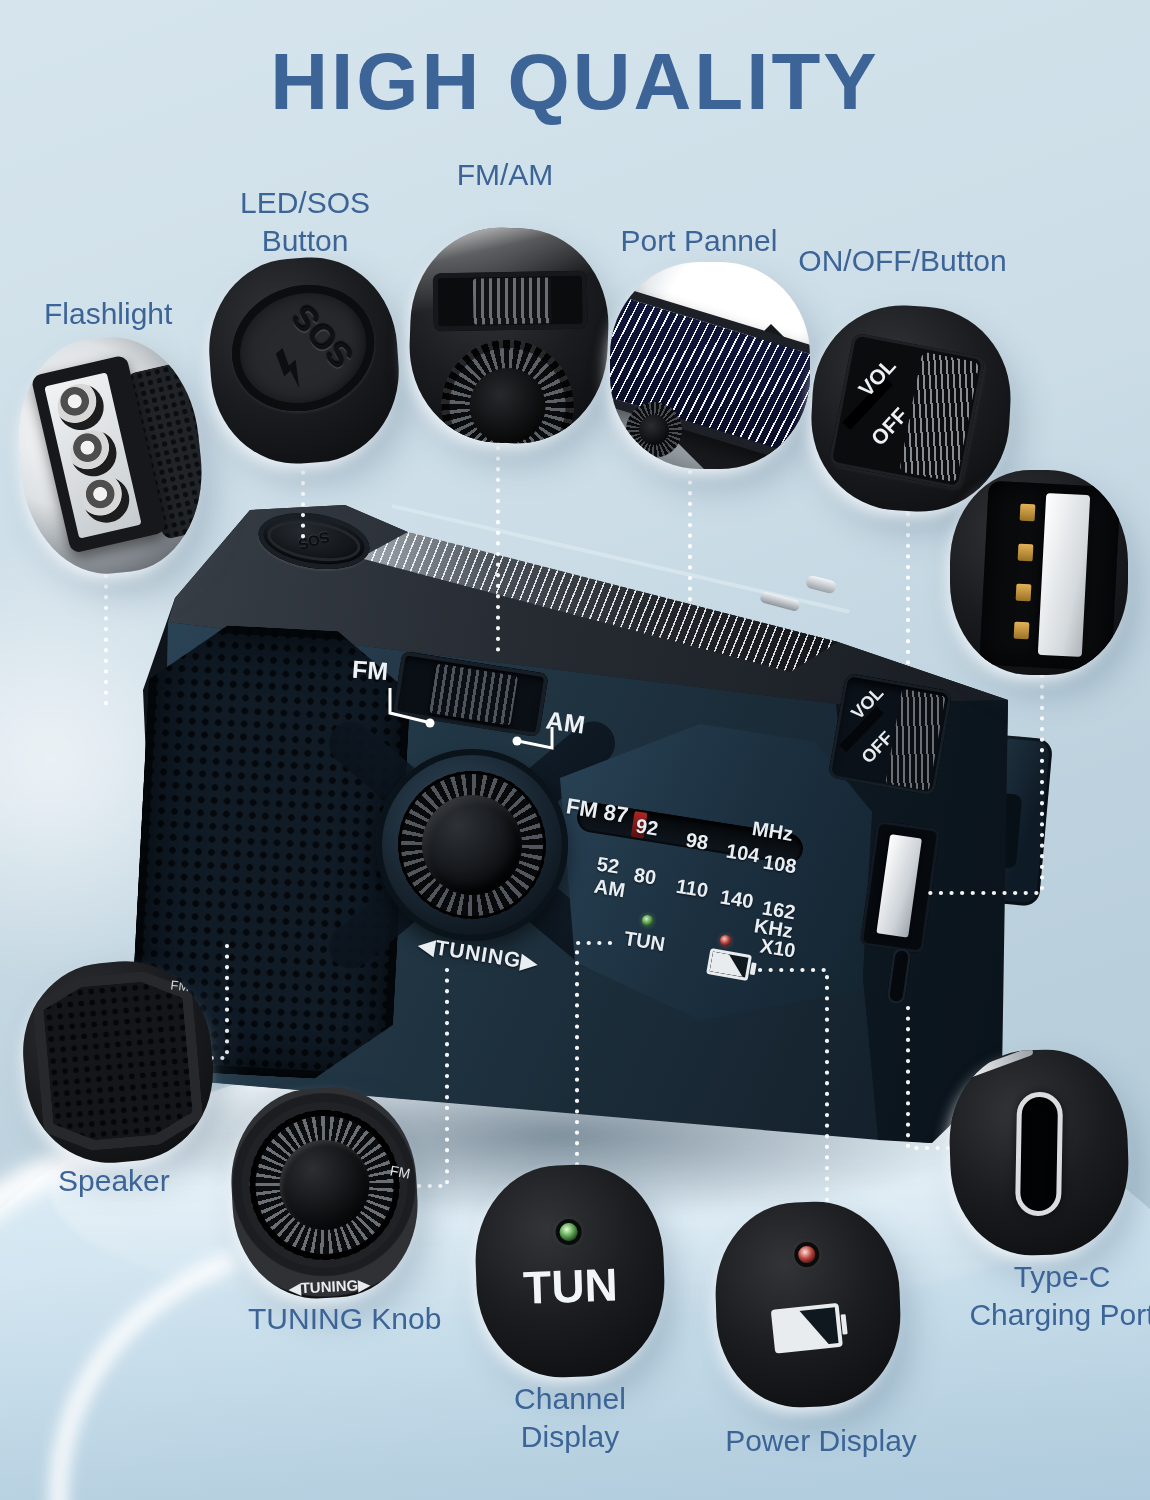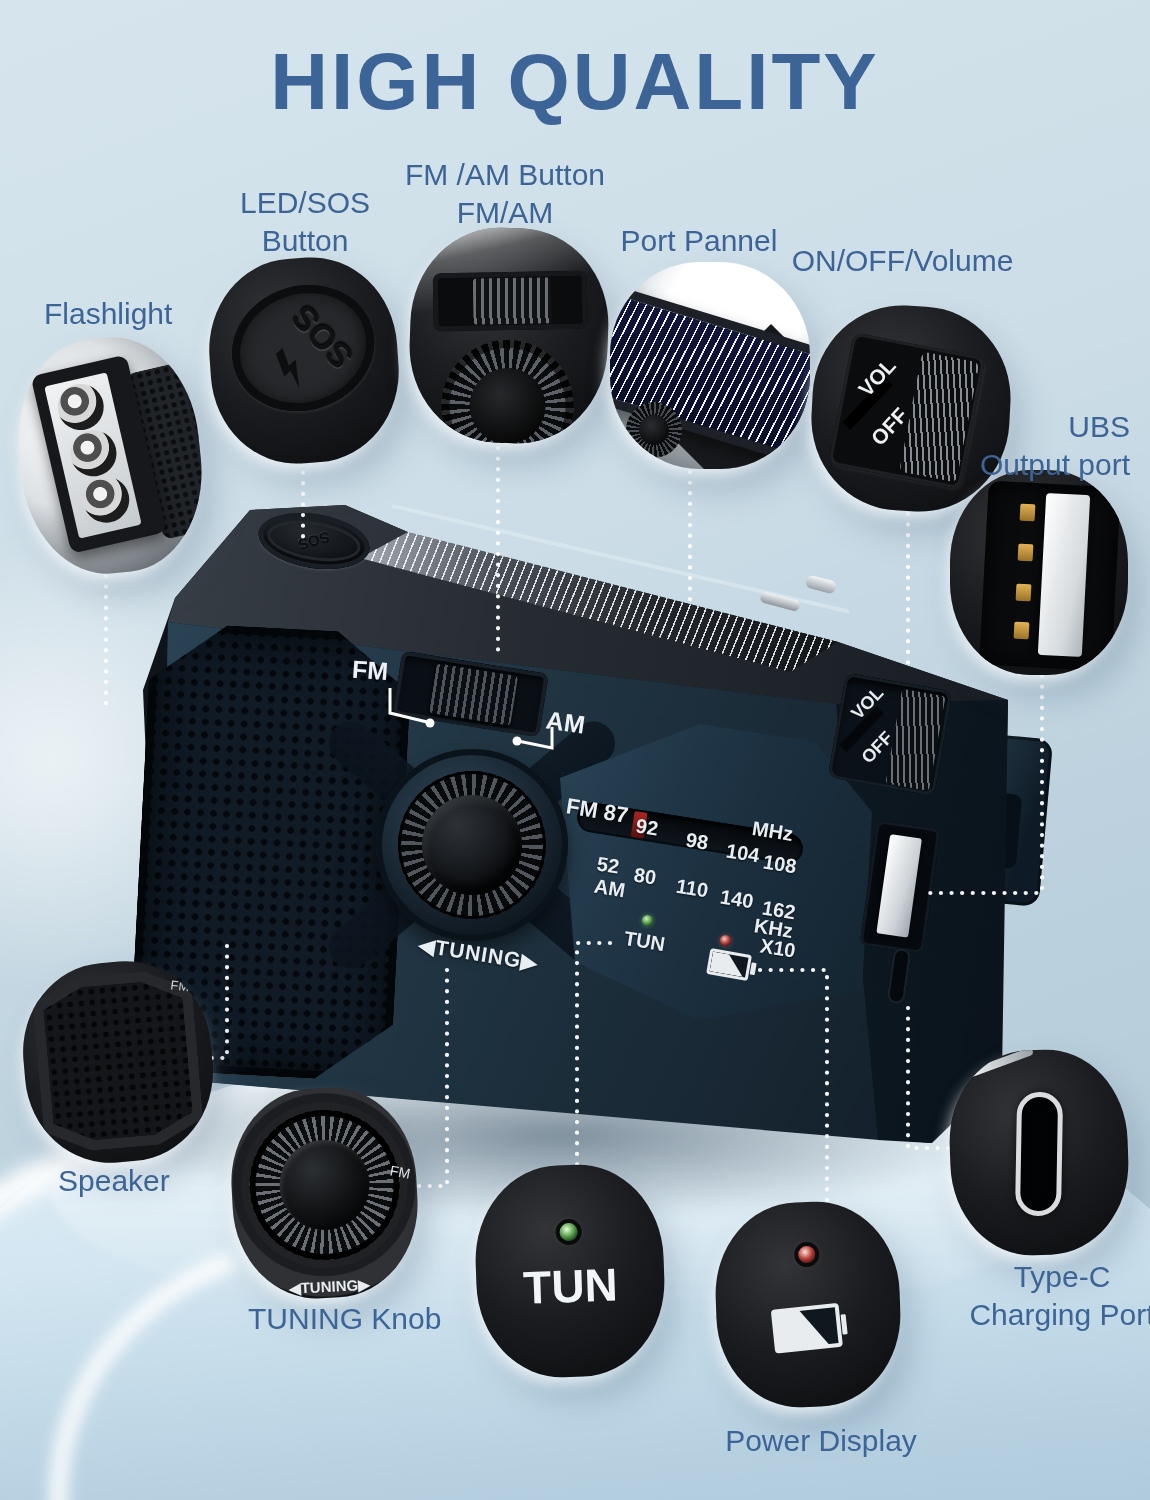--- a/index.html
+++ b/index.html
@@ -483,7 +483,6 @@
     <div>Button</div>
   </div>
   <div class="abs lbl c" id="lbl-fmam">
-    <div>FM /AM Button</div>
     <div>FM/AM</div>
   </div>
   <div class="abs lbl c" id="lbl-solar">Port Pannel</div>

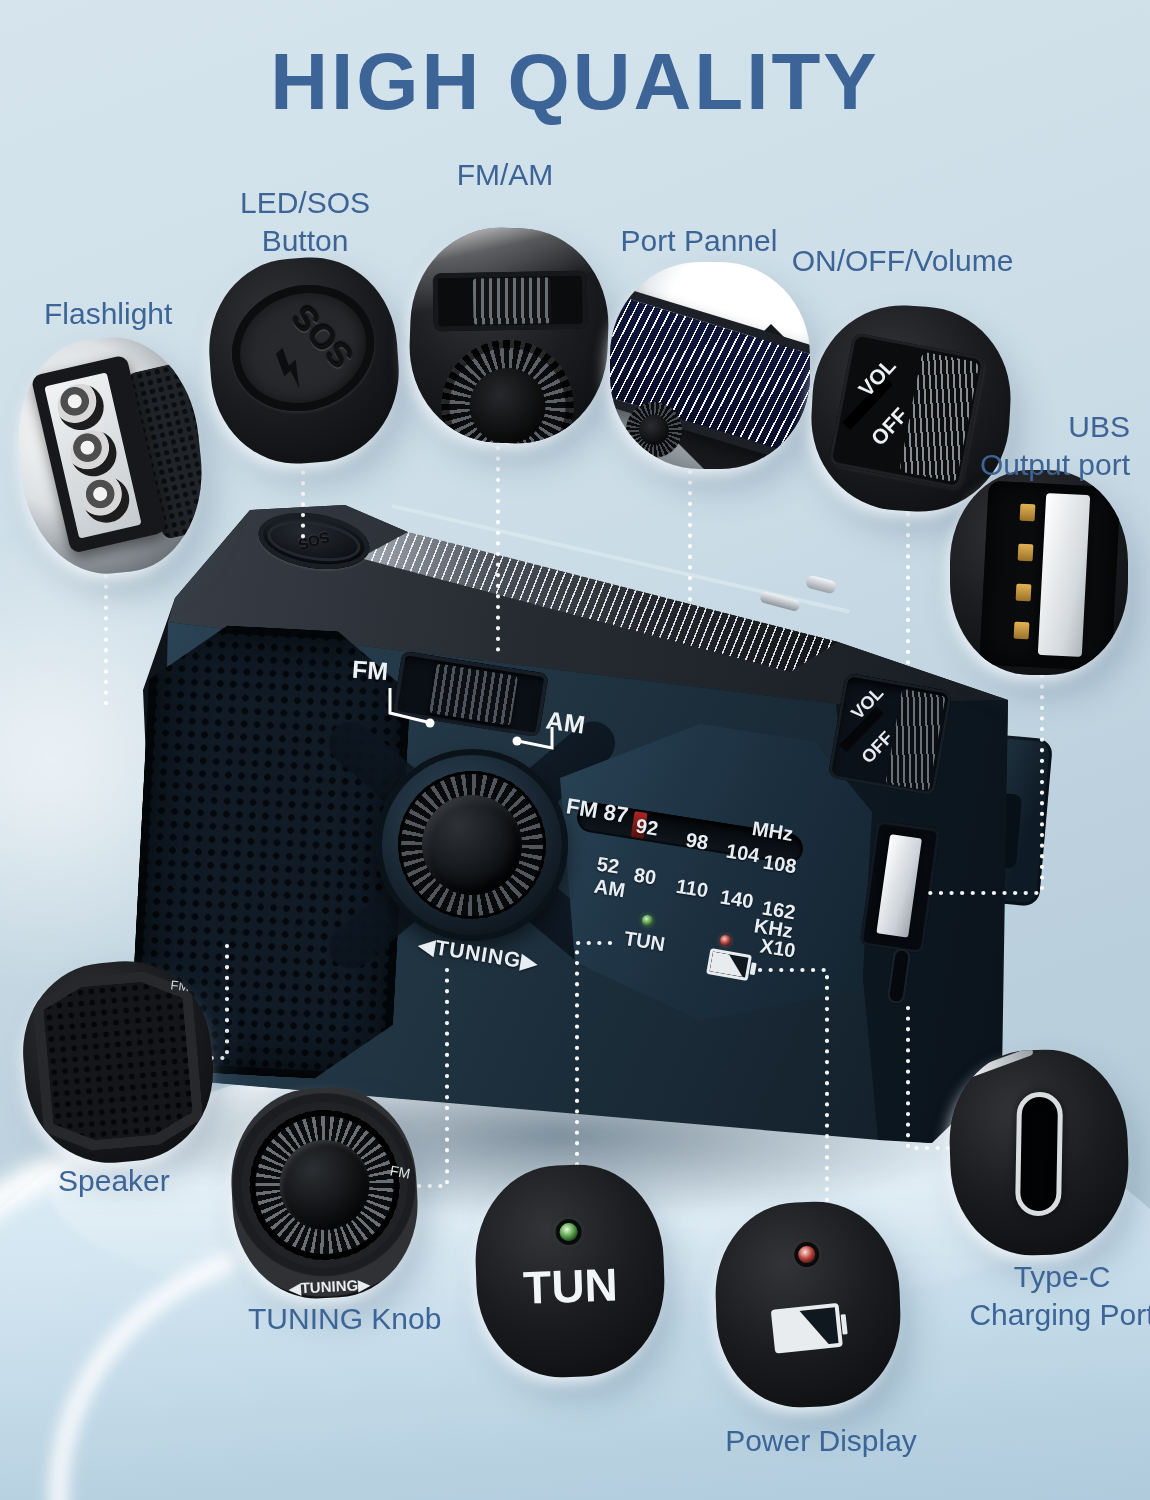--- a/index.html
+++ b/index.html
@@ -487,7 +487,7 @@
   </div>
   <div class="abs lbl c" id="lbl-solar">Port Pannel</div>
   <div class="abs lbl c" id="lbl-volume">
-    <div>ON/OFF/Volume</div>
+    <div>ON/OFF/Button</div>
   </div>
   <div class="abs lbl r" id="lbl-usb">
     <div>UBS</div>

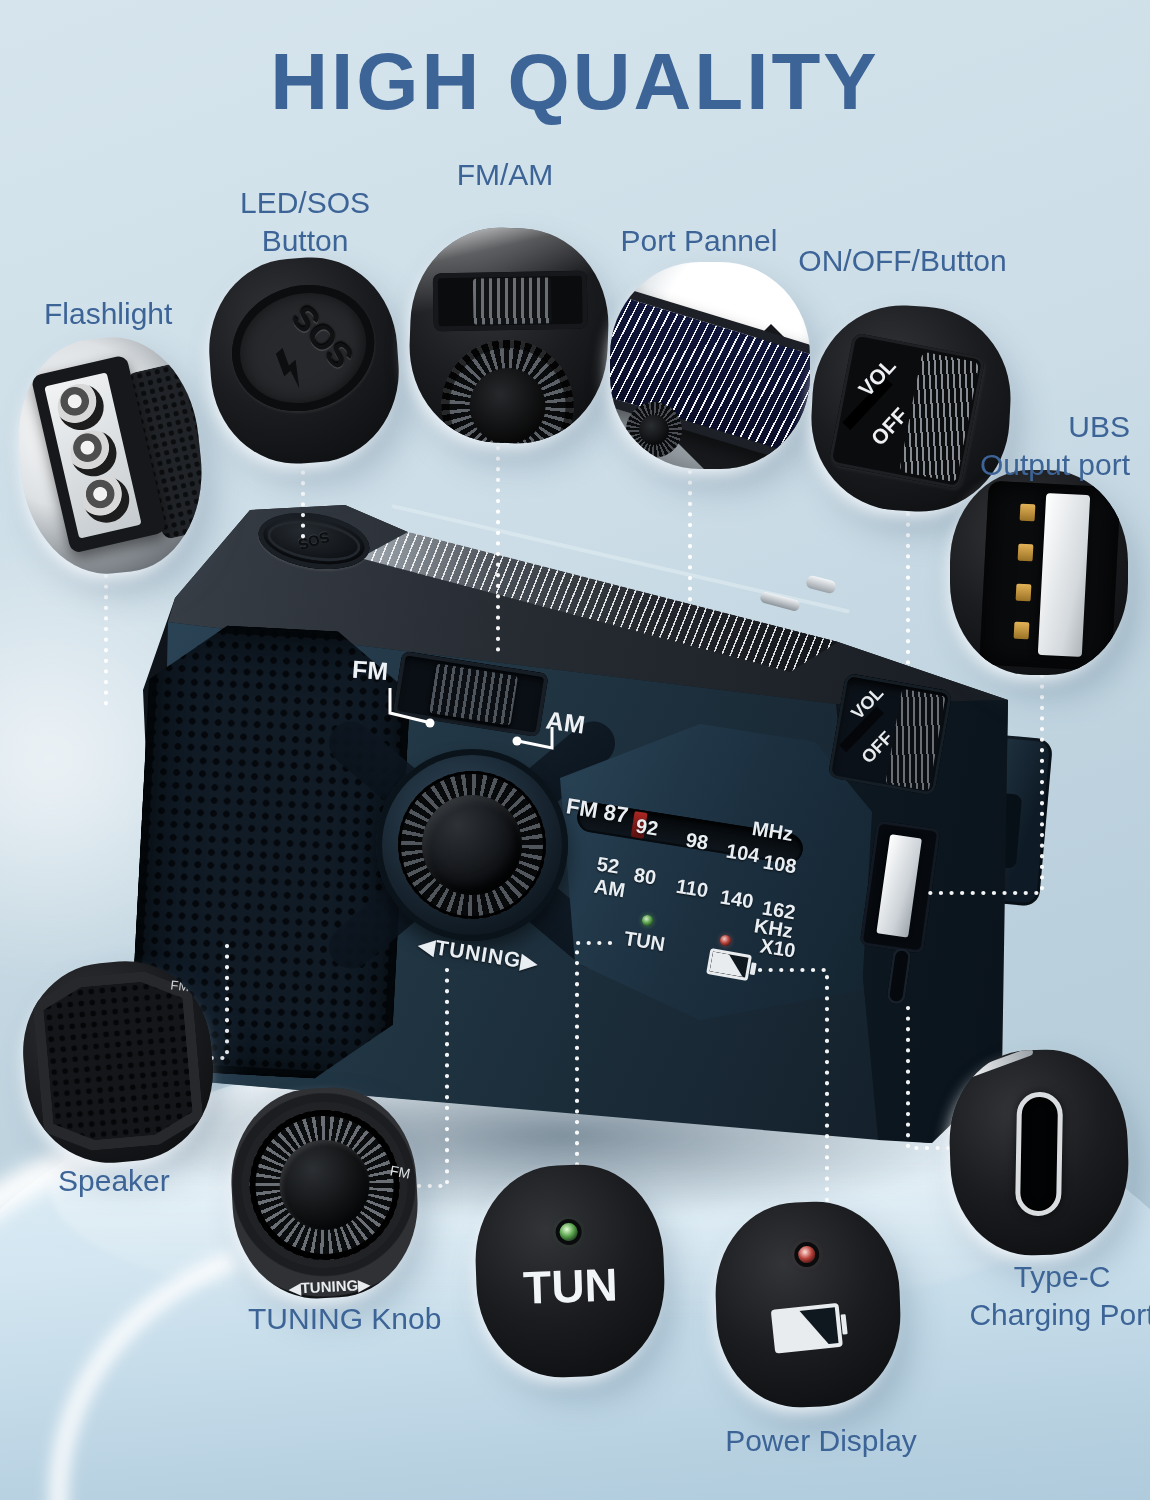--- a/index.html
+++ b/index.html
@@ -489,10 +489,6 @@
   <div class="abs lbl c" id="lbl-volume">
     <div>ON/OFF/Button</div>
   </div>
-  <div class="abs lbl r" id="lbl-usb">
-    <div>UBS</div>
-    <div>Output port</div>
-  </div>
   <div class="abs lbl" id="lbl-speaker">Speaker</div>
   <div class="abs lbl" id="lbl-tuning">TUNING Knob</div>
   <div class="abs lbl c" id="lbl-power">Power Display</div>

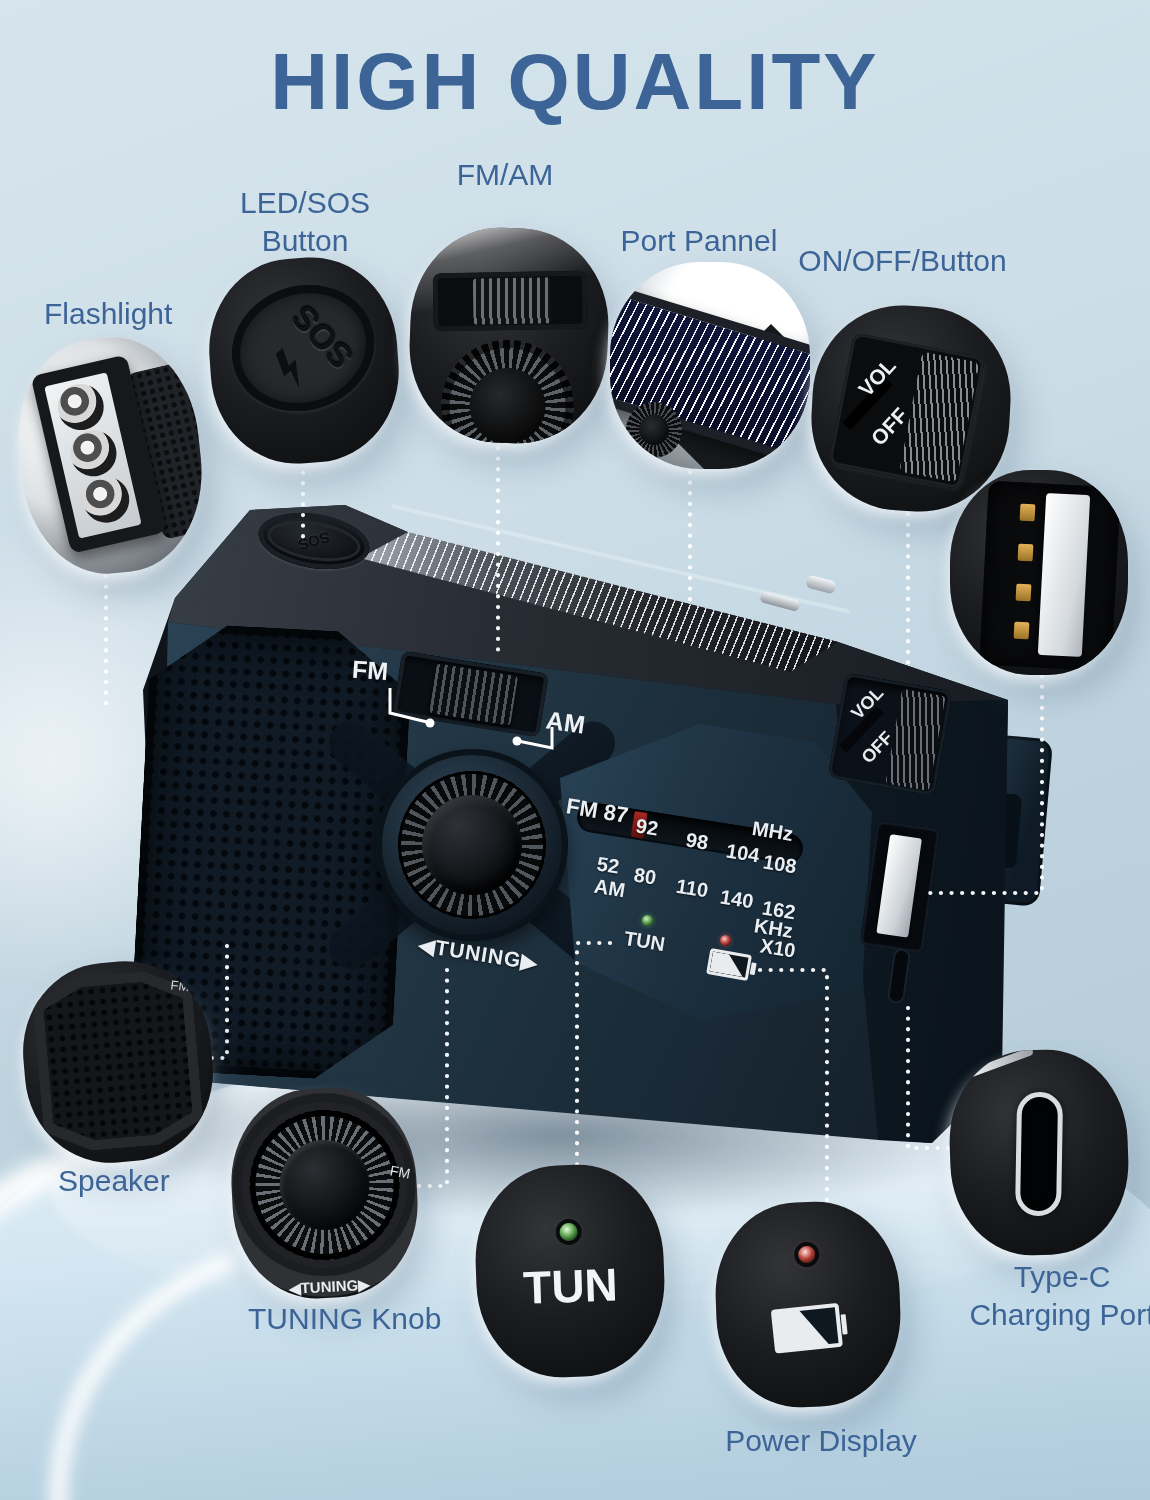--- a/index.html
+++ b/index.html
@@ -491,6 +491,7 @@
   </div>
   <div class="abs lbl" id="lbl-speaker">Speaker</div>
   <div class="abs lbl" id="lbl-tuning">TUNING Knob</div>
+  <div class="abs lbl c" id="lbl-channel">Channel Display</div>
   <div class="abs lbl c" id="lbl-power">Power Display</div>
   <div class="abs lbl c" id="lbl-typec">
     <div>Type-C</div>

